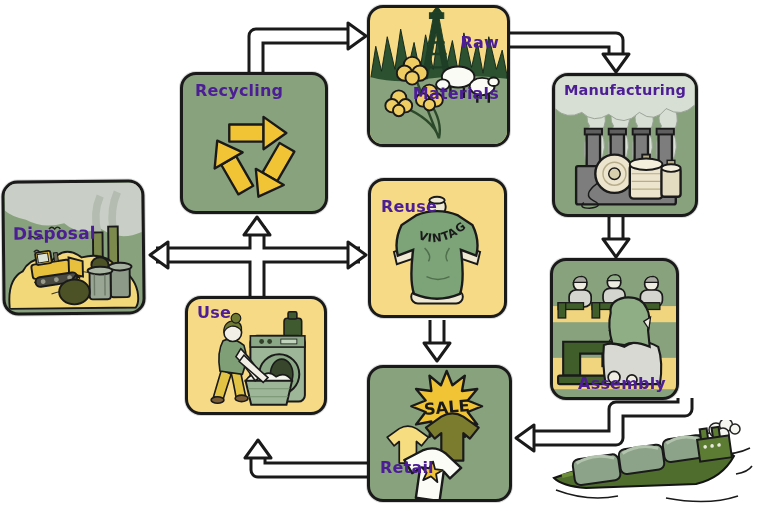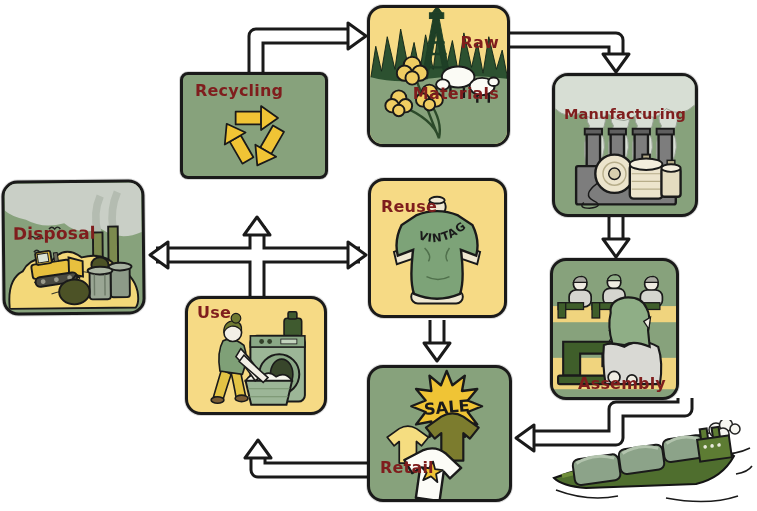--- a/index.html
+++ b/index.html
@@ -10,7 +10,7 @@
   .node.green{background:#87a27c;}
   .node.yellow{background:#f6da85;}
   .node svg.art{position:absolute;left:0;top:0;width:100%;height:100%;display:block;}
-  .nlabel{position:absolute;font-weight:bold;color:#7f1d1d;font-size:16px;
+  .nlabel{position:absolute;font-weight:bold;color:#4c1d95;font-size:16px;
           line-height:1.05;letter-spacing:.2px;white-space:pre;}
   .arrows,.ship{position:absolute;left:0;top:0;}
   .pipe-o{fill:none;stroke:#1a1a1a;stroke-width:17;stroke-linejoin:round;stroke-linecap:butt;}

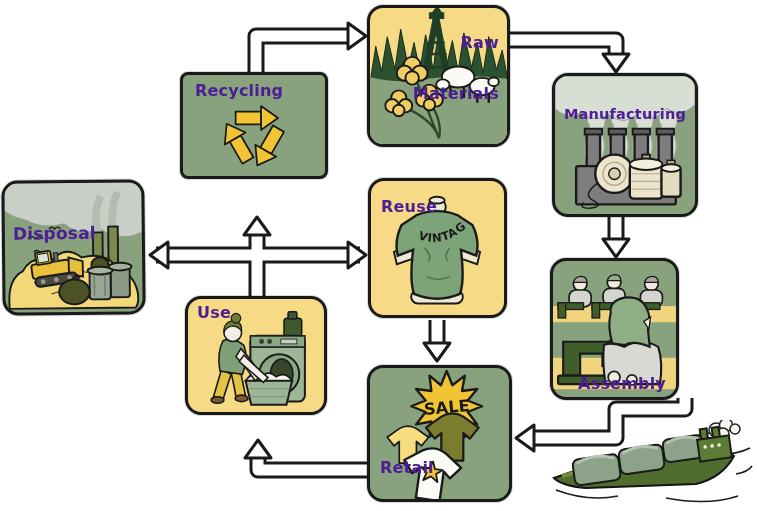--- a/index.html
+++ b/index.html
@@ -112,7 +112,7 @@
     <span class="nlabel" style="left:8px;top:6px;font-size:17px;margin-top:36px;">Disposal</span>
   </div>
 
-  <div class="node green z2" style="left:180px;top:72px;width:148px;height:107px;border-radius:8px;">
+  <div class="node green z2" style="left:180px;top:72px;width:148px;height:142px;">
     <svg class="art" viewBox="0 0 148 143">
       <g transform="translate(74,86)" fill="#f0c435" stroke="#1a1a1a" stroke-width="2.5" stroke-linejoin="round">
         <g>

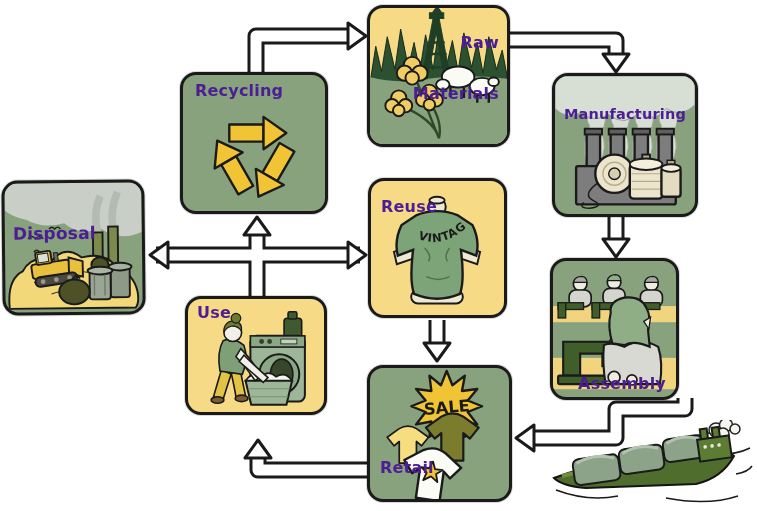--- a/index.html
+++ b/index.html
@@ -208,7 +208,7 @@
         <path d="M44,112 Q28,124 40,130 Q52,136 36,138 Q24,138 30,132" fill="none" stroke="#1a1a1a" stroke-width="1.5"></path>
       </g>
     </svg>
-    <span class="nlabel" style="left:50%;top:7px;transform:translateX(-50%);font-size:14.5px;margin-top:24px;">Manufacturing</span>
+    <span class="nlabel" style="left:50%;top:7px;transform:translateX(-50%);font-size:14.5px;">Manufacturing</span>
   </div>
 
   <div class="node yellow z2" style="left:368px;top:178px;width:139px;height:140px;">

